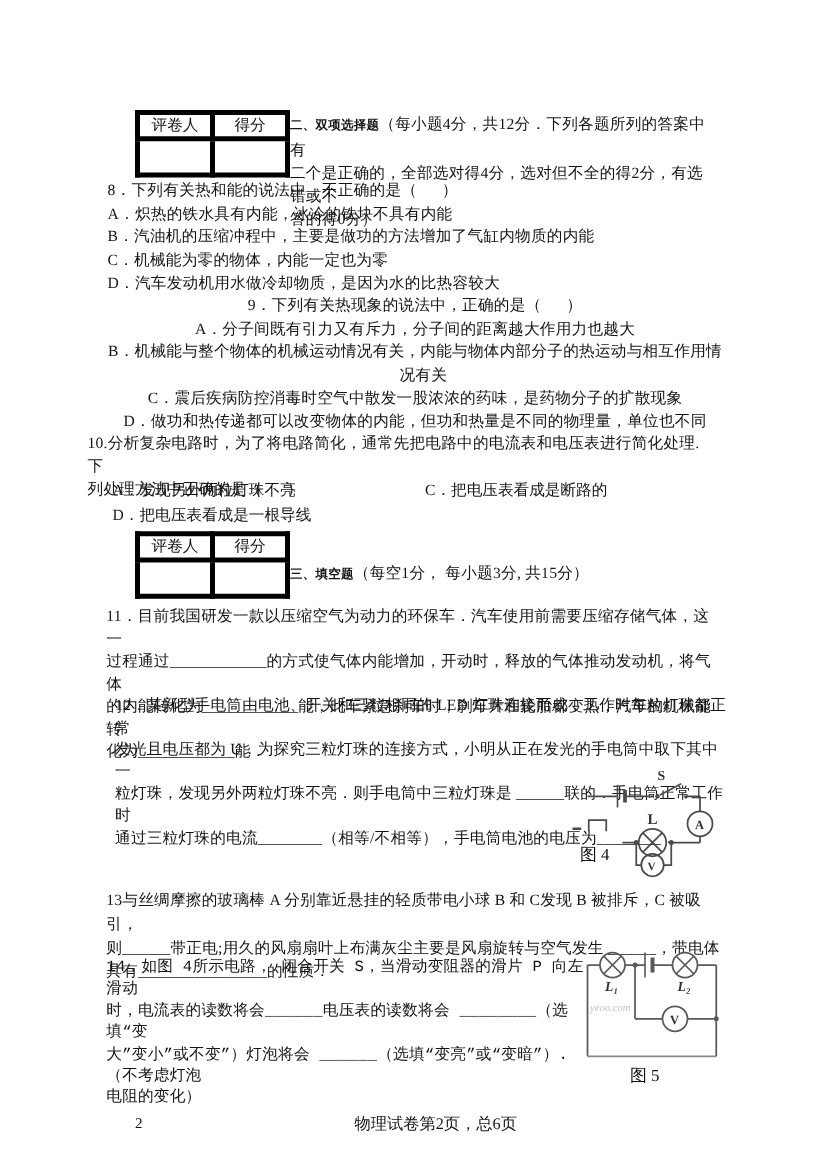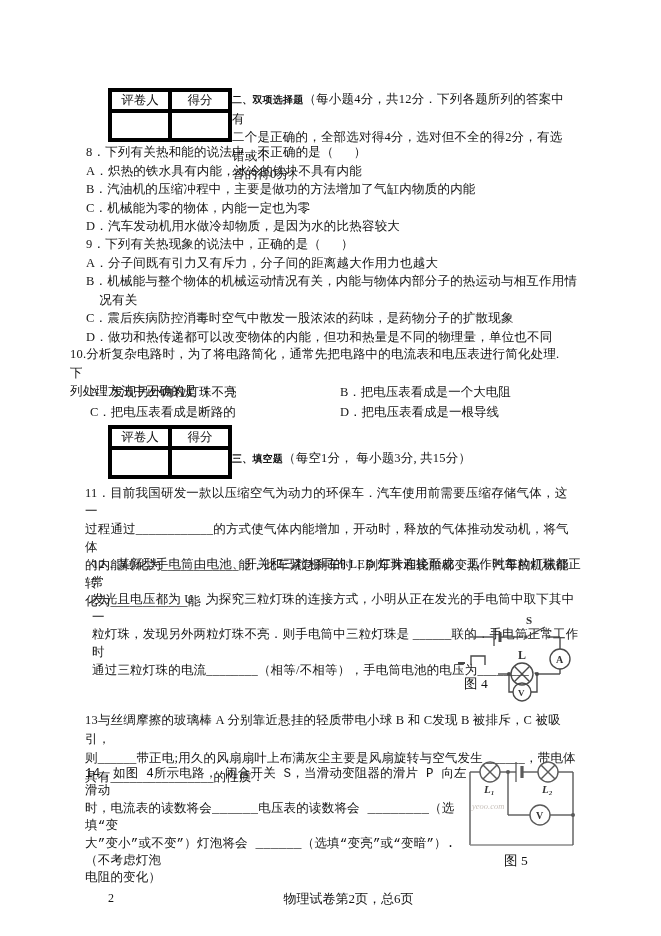--- a/index.html
+++ b/index.html
@@ -46,7 +46,7 @@
 C．机械能为零的物体，内能一定也为零
 D．汽车发动机用水做冷却物质，是因为水的比热容较大</div>
 
-<div class="abs txt" style="left:86px; top:235px; width:492px;">9．下列有关热现象的说法中，正确的是（      ）
+<div class="abs txt" style="left:86px; top:235px; width:492px;text-align:center;">9．下列有关热现象的说法中，正确的是（      ）
 A．分子间既有引力又有斥力，分子间的距离越大作用力也越大
 B．机械能与整个物体的机械运动情况有关，内能与物体内部分子的热运动与相互作用情
     况有关

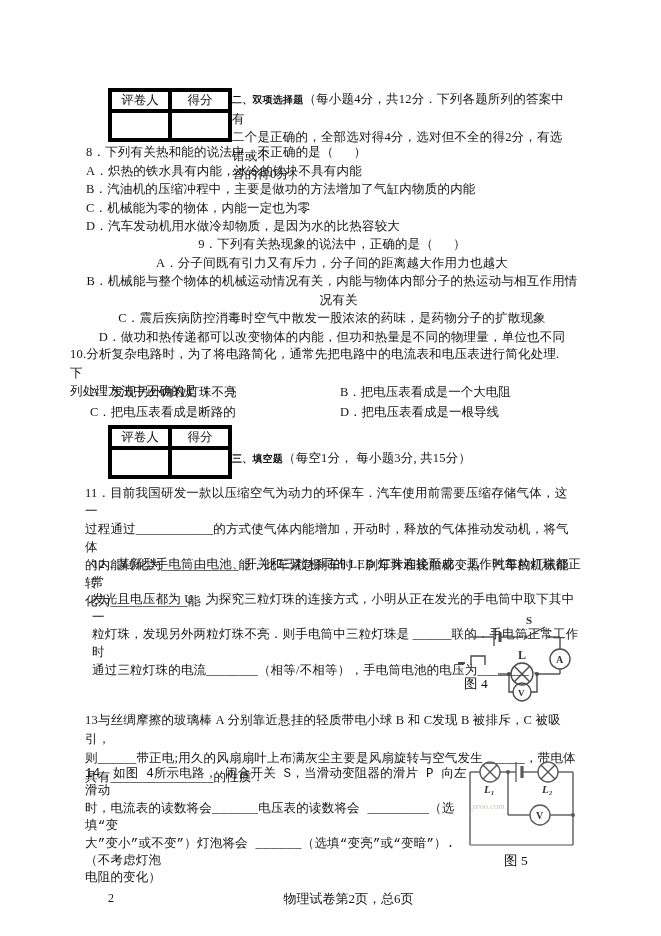--- a/index.html
+++ b/index.html
@@ -58,7 +58,6 @@
 
 <div class="abs opt-grid" style="left:90px; top:383px;">
   <div>A．发现另外两粒灯珠不亮</div>
-  <div>B．把电压表看成是一个大电阻</div>
   <div>C．把电压表看成是断路的</div>
   <div>D．把电压表看成是一根导线</div>
 </div>

